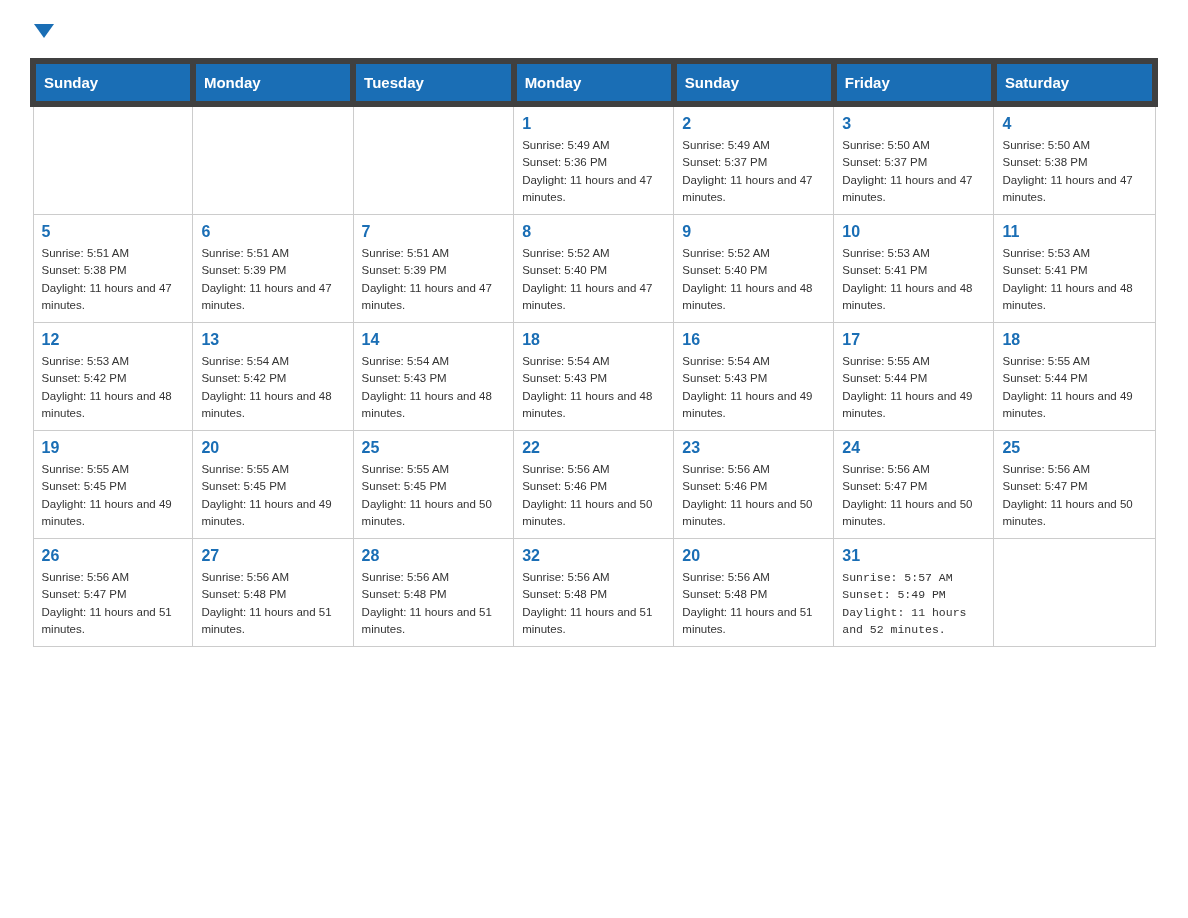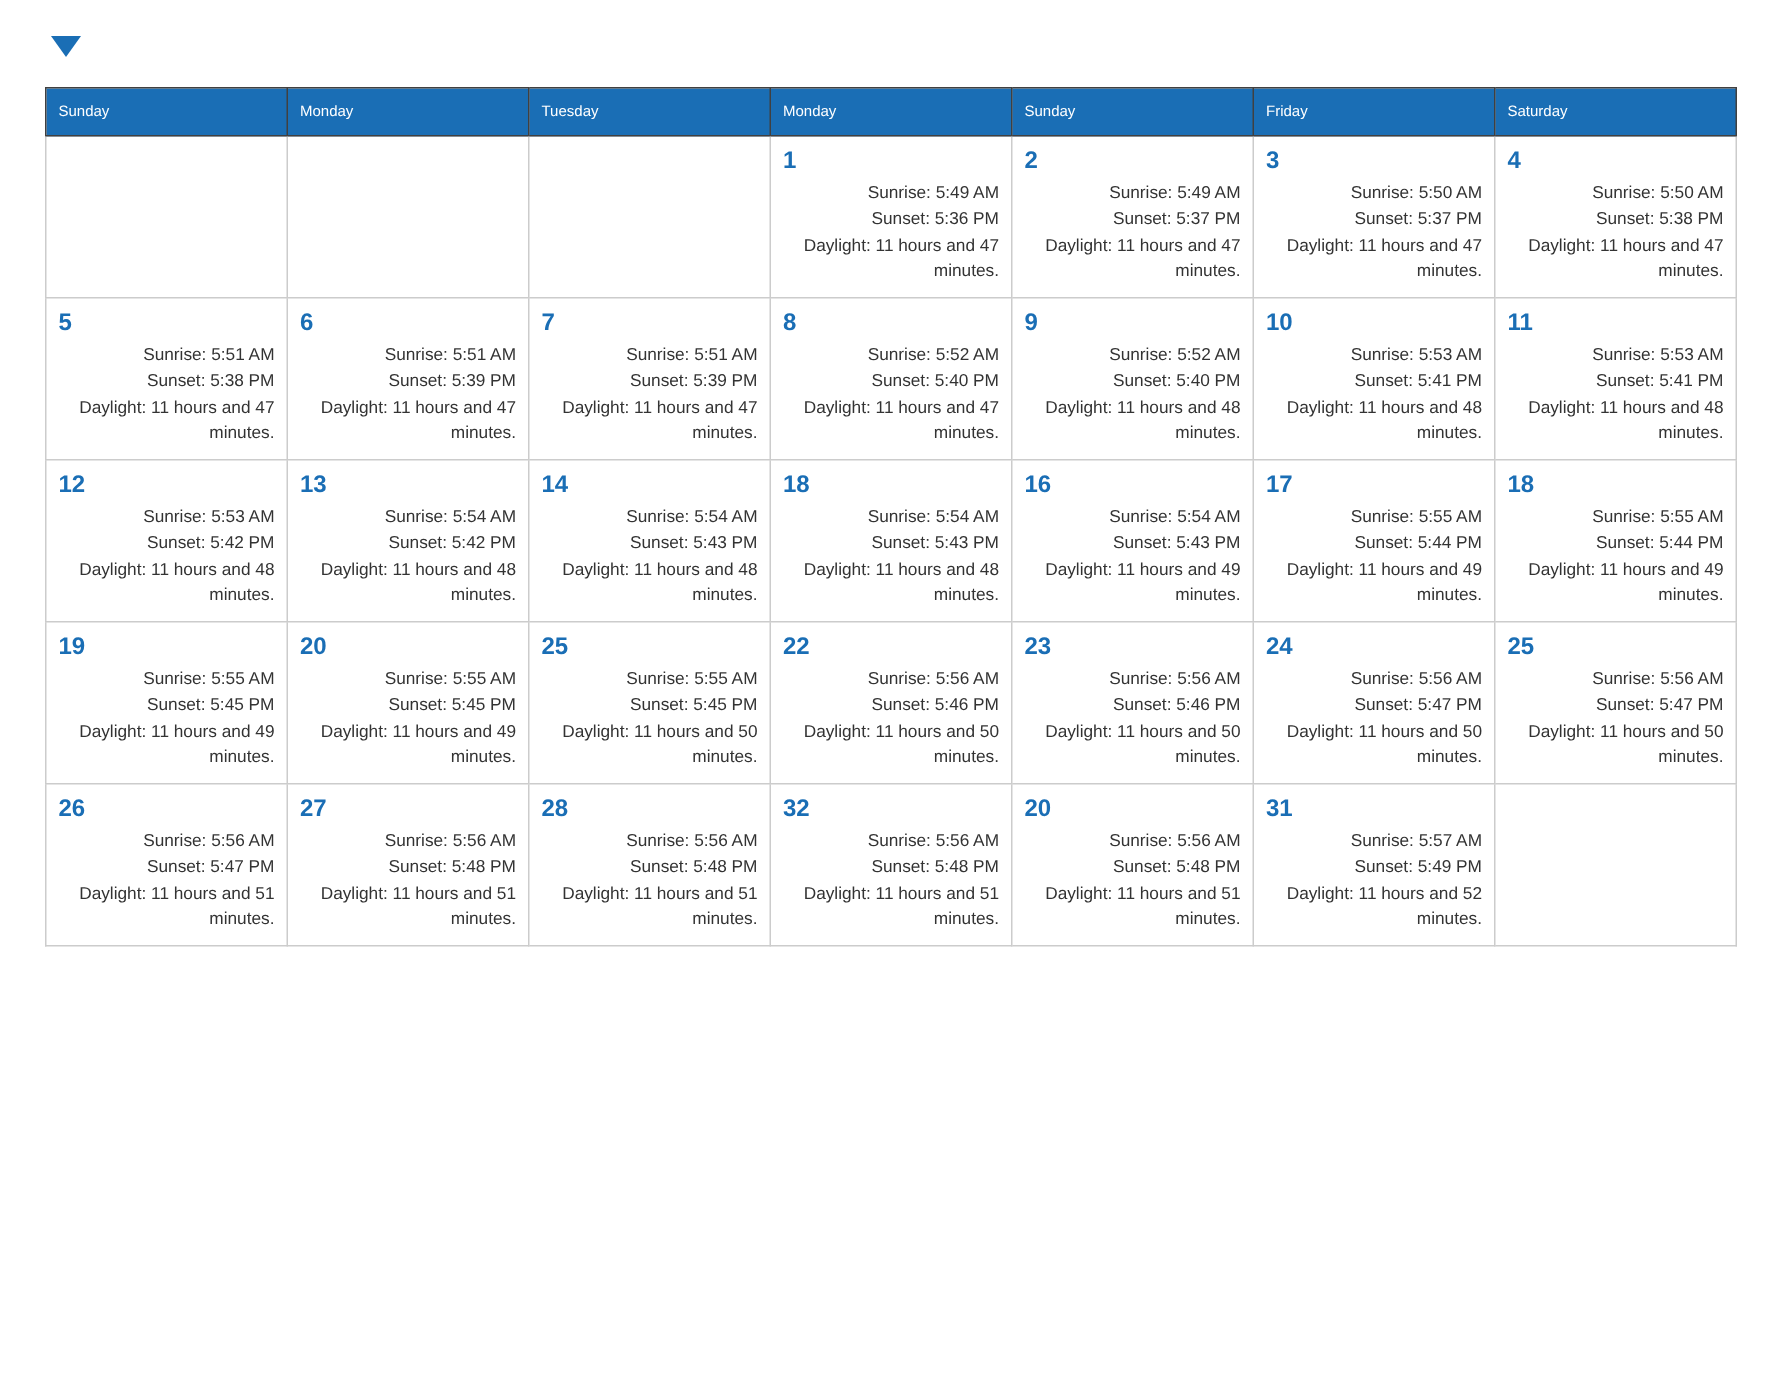--- a/index.html
+++ b/index.html
@@ -63,10 +63,10 @@
       background-color: #1a6eb5;
       color: white;
       padding: 10px 8px;
-      font-size: 10px;
-      font-weight: normal;
+      font-size: 15px;
+      font-weight: bold;
       text-align: left;
-      border: 1px solid #404040;
+      border: 6px solid #404040;
     }
     .calendar tbody td {
       vertical-align: top;

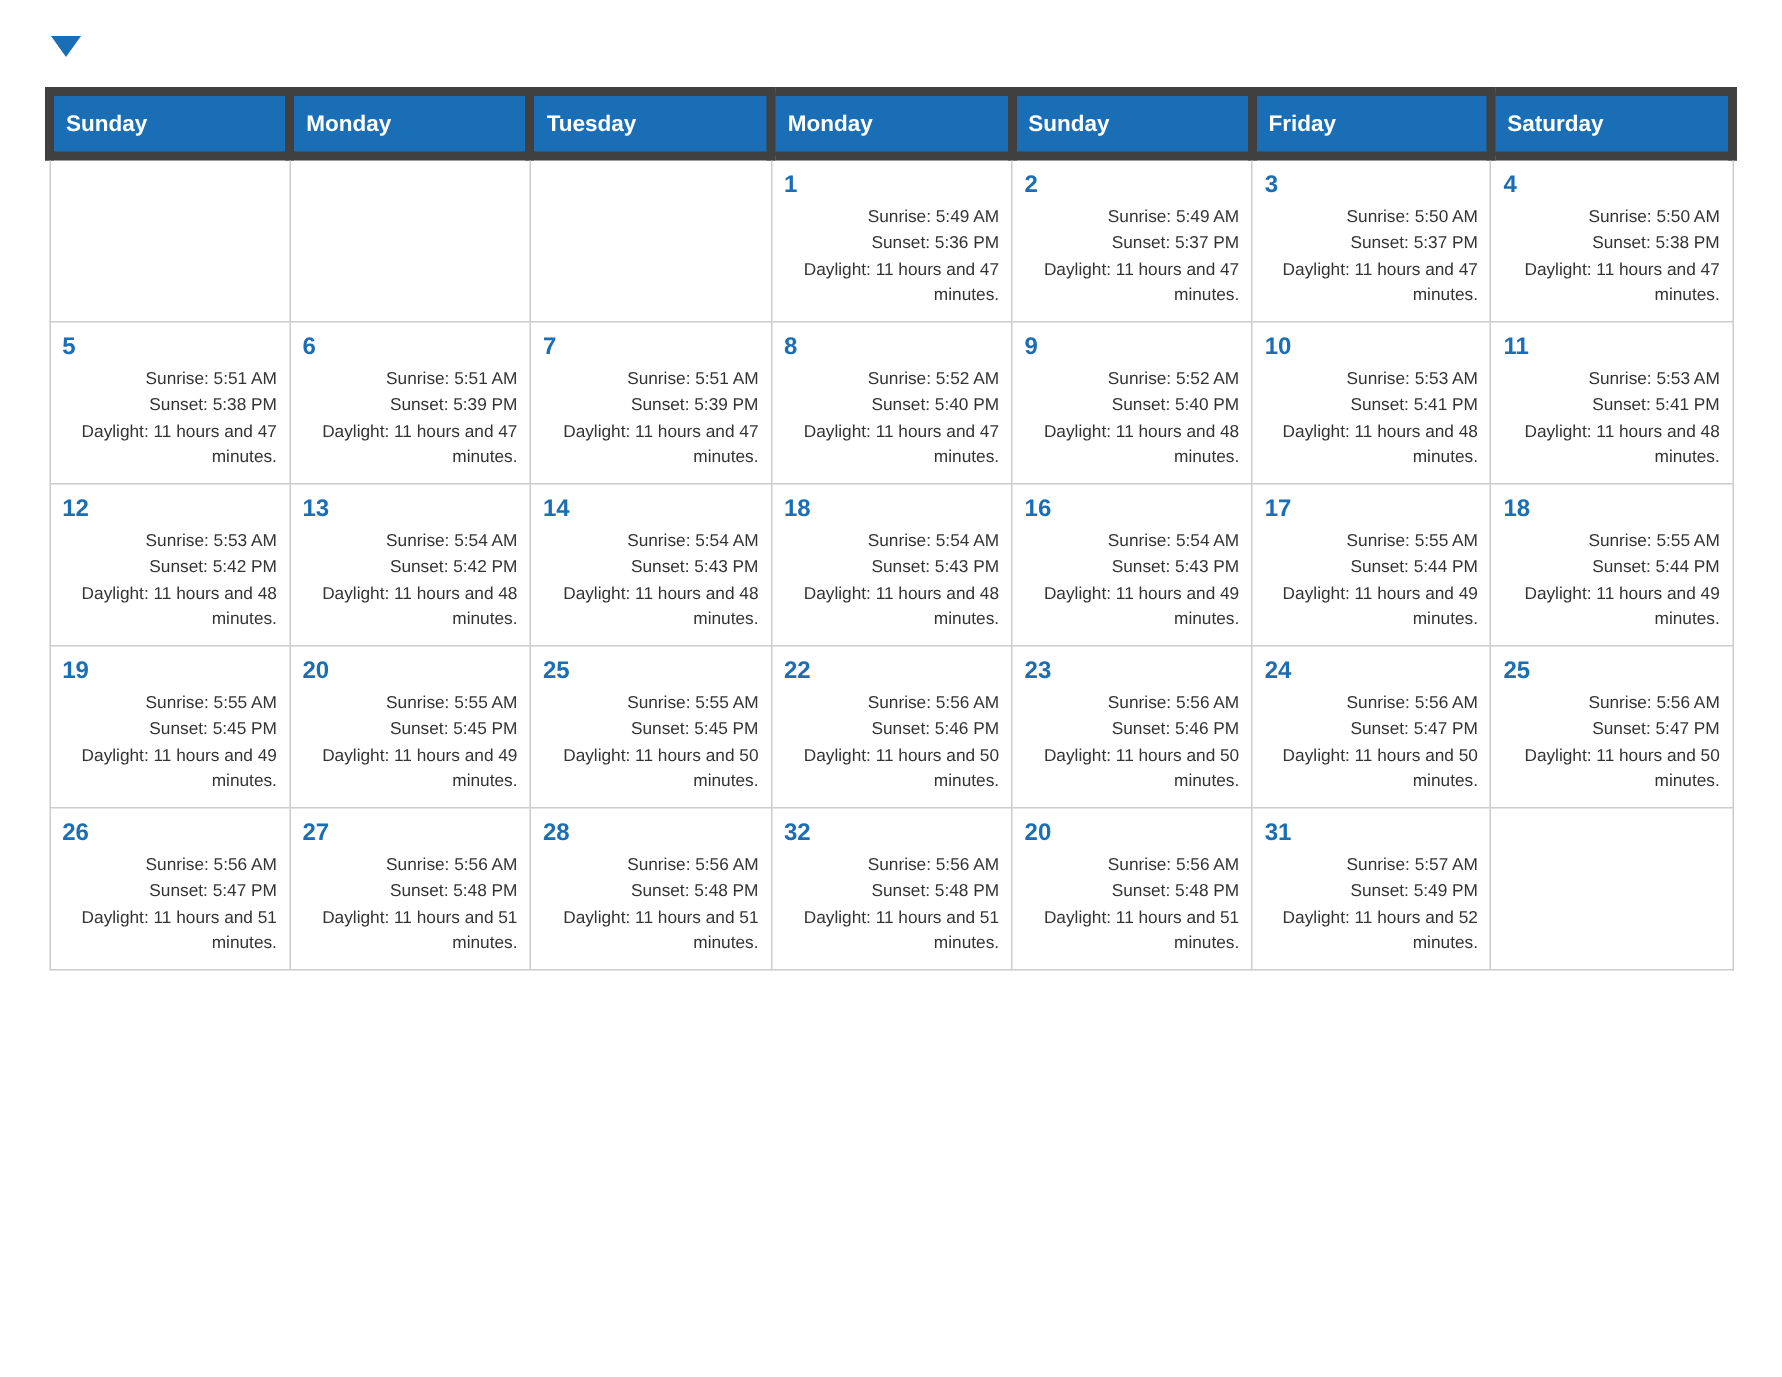--- a/index.html
+++ b/index.html
@@ -86,7 +86,6 @@
       font-size: 11.5px;
       color: #333;
       line-height: 1.5;
-      text-align: right;
     }
     .empty-cell {
       background: #fff;

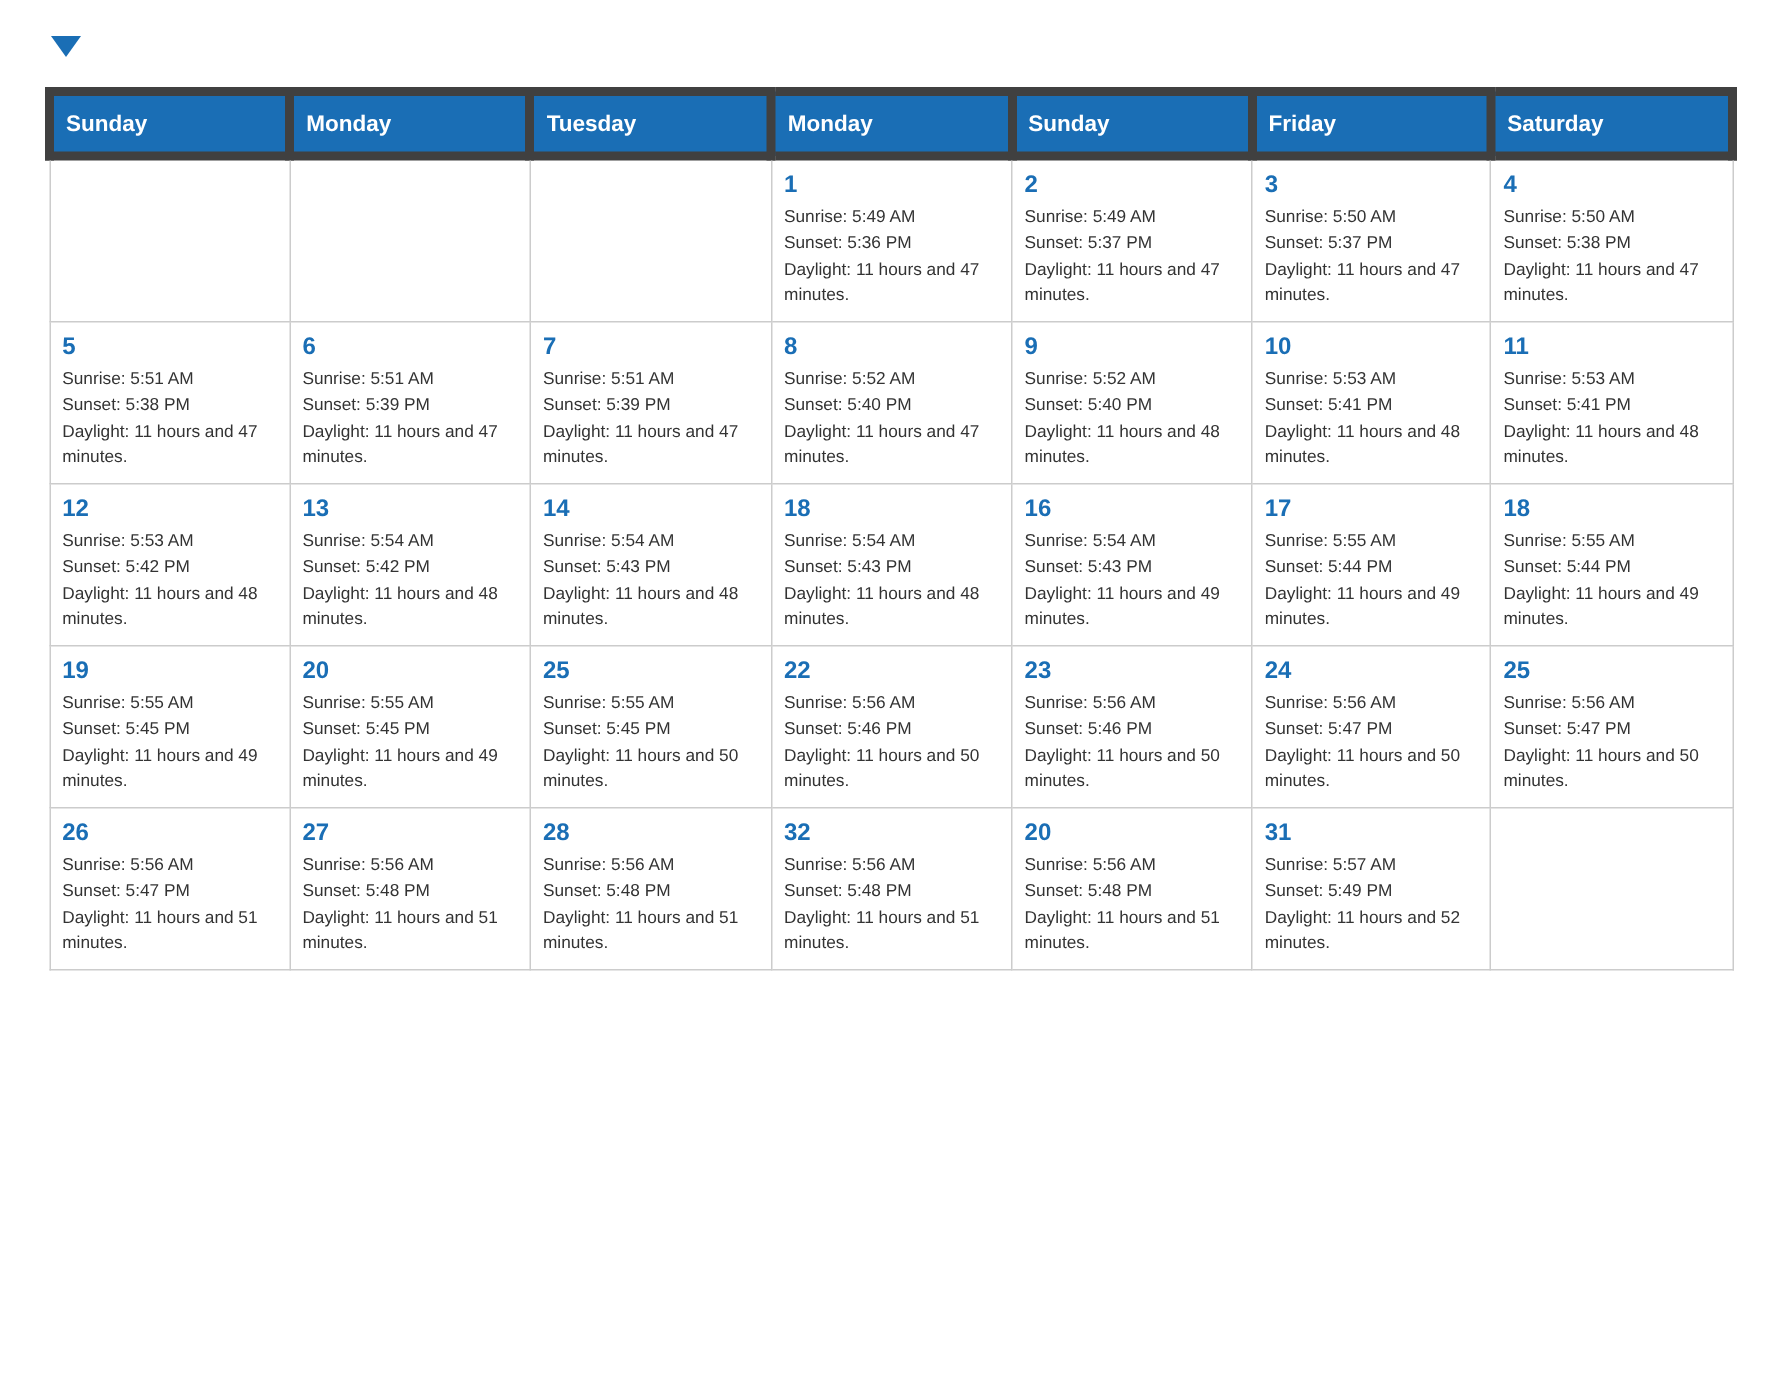--- a/index.html
+++ b/index.html
@@ -318,7 +318,7 @@
         </td>
         <td>
           <span class="day-number">31</span>
-          <div class="day-info" style="white-space: pre-line;">Sunrise: 5:57 AM
+          <div class="day-info" style="white-space: pre-line; font-family: Liberation Mono, monospace;">Sunrise: 5:57 AM
 Sunset: 5:49 PM
 Daylight: 11 hours and 52 minutes.</div>
         </td>

